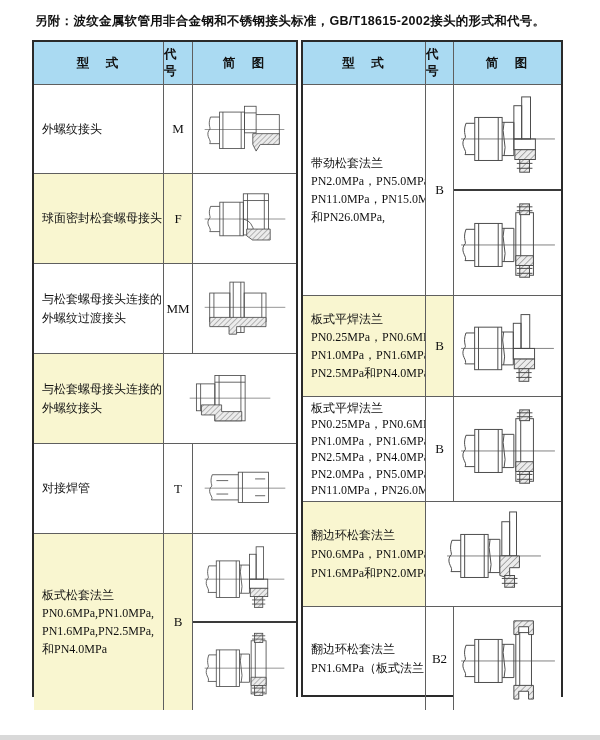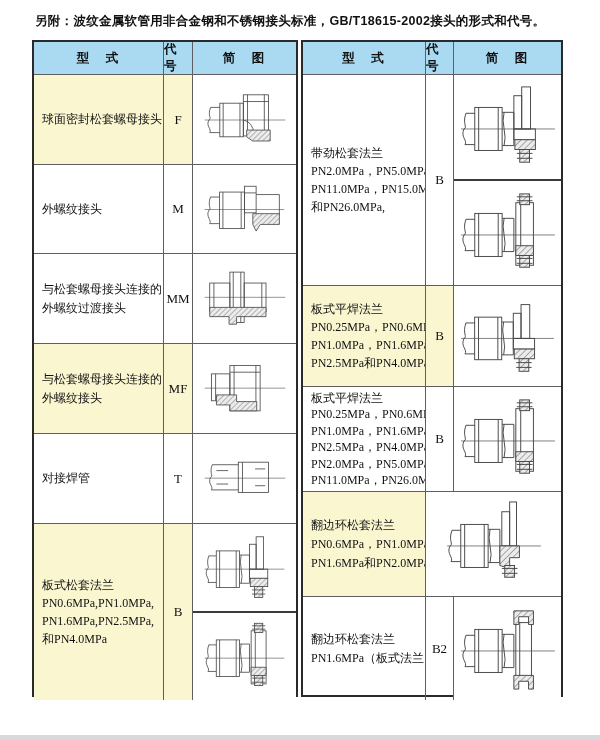--- a/index.html
+++ b/index.html
@@ -13,7 +13,7 @@
   .trow + .trow{border-top:1px solid var(--grid-line,#5f5f5f);}
   .cell{box-sizing:border-box;display:flex;flex-direction:column;justify-content:center;overflow:hidden;}
   .cell + .cell{border-left:1px solid var(--grid-line,#5f5f5f);}
-  .thead{height:32px;}
+  .thead{height:42px;}
   .thead .cell{background:var(--header-bg,#aadaf2);align-items:center;justify-content:center;
                font-size:12.5px;font-weight:bold;letter-spacing:2px;}
   .type{padding:4px 4px 4px 8px;font-size:12px;}

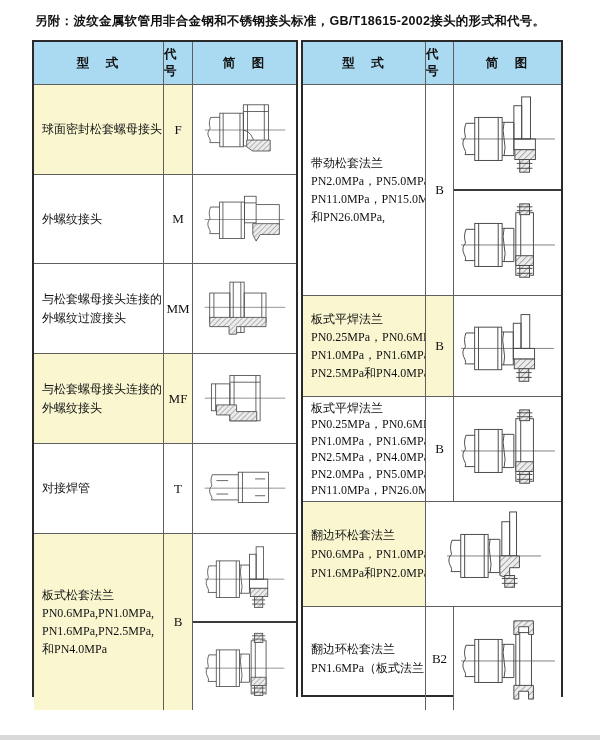--- a/index.html
+++ b/index.html
@@ -37,6 +37,35 @@
         <div class="cell" style="width:29px">代号</div>
         <div class="cell" style="flex:1">简　图</div>
       </div>
+      <div class="trow" style="height:89px">
+        <div class="cell type" style="width:129px;--lh:19px">
+          <div class="tline">外螺纹接头</div>
+        </div>
+        <div class="cell code" style="width:29px">M</div>
+        <div class="cell diag" style="flex:1">
+          <div class="dwrap">
+            <svg viewBox="0 0 100 90" width="83" height="75">
+              <defs>
+                <pattern id="h1" width="4.5" height="4.5" patternUnits="userSpaceOnUse" patternTransform="rotate(45)">
+                  <rect width="4.5" height="4.5" fill="#ececec"></rect>
+                  <line x1="0" y1="0" x2="0" y2="4.5" stroke="#777" stroke-width="1.2"></line>
+                </pattern>
+              </defs>
+              <g fill="none" stroke="#4a4a4a" stroke-width="1">
+                <line x1="2" y1="45" x2="98" y2="45" stroke-width="0.7"></line>
+                <path d="M20,30 H9 C5,41.2 11,44 7,46 C3,54 11,58 8,62 H20"></path>
+                <rect x="20" y="24" width="30" height="44"></rect>
+                <line x1="24" y1="24" x2="24" y2="68"></line>
+                <line x1="46" y1="24" x2="46" y2="68"></line>
+                <rect x="50" y="17" width="14" height="32"></rect>
+                <line x1="50" y1="25" x2="64" y2="25"></line>
+                <path d="M64,27 H92 V52 H64"></path>
+                <path d="M60,50 h32 v13 h-23 l-5,8 -4,-8 z" fill="url(#h1)"></path>
+              </g>
+            </svg>
+          </div>
+        </div>
+      </div>
       <div class="trow" style="height:90px">
         <div class="cell type hl" style="width:129px;--lh:19px">
           <div class="tline">球面密封松套螺母接头</div>
@@ -68,35 +97,6 @@
           </div>
         </div>
       </div>
-      <div class="trow" style="height:89px">
-        <div class="cell type" style="width:129px;--lh:19px">
-          <div class="tline">外螺纹接头</div>
-        </div>
-        <div class="cell code" style="width:29px">M</div>
-        <div class="cell diag" style="flex:1">
-          <div class="dwrap">
-            <svg viewBox="0 0 100 90" width="83" height="75">
-              <defs>
-                <pattern id="h1" width="4.5" height="4.5" patternUnits="userSpaceOnUse" patternTransform="rotate(45)">
-                  <rect width="4.5" height="4.5" fill="#ececec"></rect>
-                  <line x1="0" y1="0" x2="0" y2="4.5" stroke="#777" stroke-width="1.2"></line>
-                </pattern>
-              </defs>
-              <g fill="none" stroke="#4a4a4a" stroke-width="1">
-                <line x1="2" y1="45" x2="98" y2="45" stroke-width="0.7"></line>
-                <path d="M20,30 H9 C5,41.2 11,44 7,46 C3,54 11,58 8,62 H20"></path>
-                <rect x="20" y="24" width="30" height="44"></rect>
-                <line x1="24" y1="24" x2="24" y2="68"></line>
-                <line x1="46" y1="24" x2="46" y2="68"></line>
-                <rect x="50" y="17" width="14" height="32"></rect>
-                <line x1="50" y1="25" x2="64" y2="25"></line>
-                <path d="M64,27 H92 V52 H64"></path>
-                <path d="M60,50 h32 v13 h-23 l-5,8 -4,-8 z" fill="url(#h1)"></path>
-              </g>
-            </svg>
-          </div>
-        </div>
-      </div>
       <div class="trow" style="height:90px">
         <div class="cell type" style="width:129px;--lh:19px">
           <div class="tline">与松套螺母接头连接的</div>

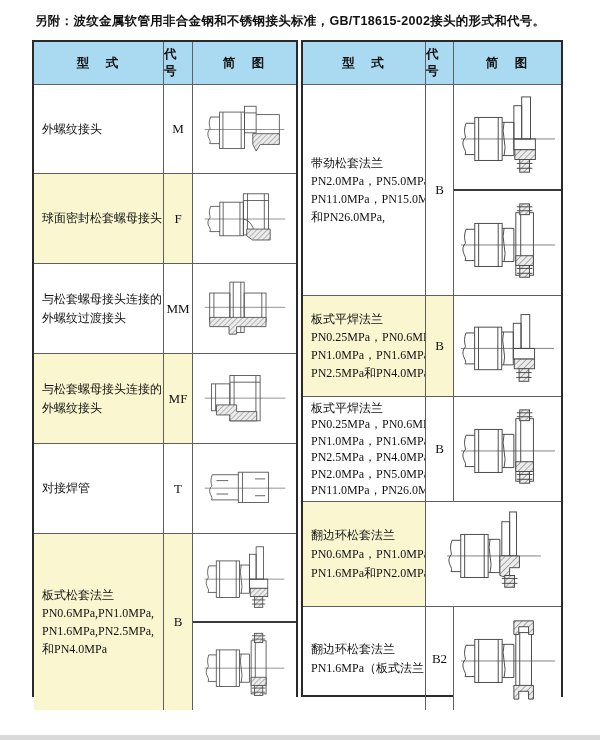--- a/index.html
+++ b/index.html
@@ -132,7 +132,6 @@
           <div class="tline">与松套螺母接头连接的内</div>
           <div class="tline">外螺纹接头</div>
         </div>
-        <div class="cell code hl" style="width:29px">MF</div>
         <div class="cell diag" style="flex:1">
           <div class="dwrap">
             <svg viewBox="0 0 100 90" width="84" height="76">

